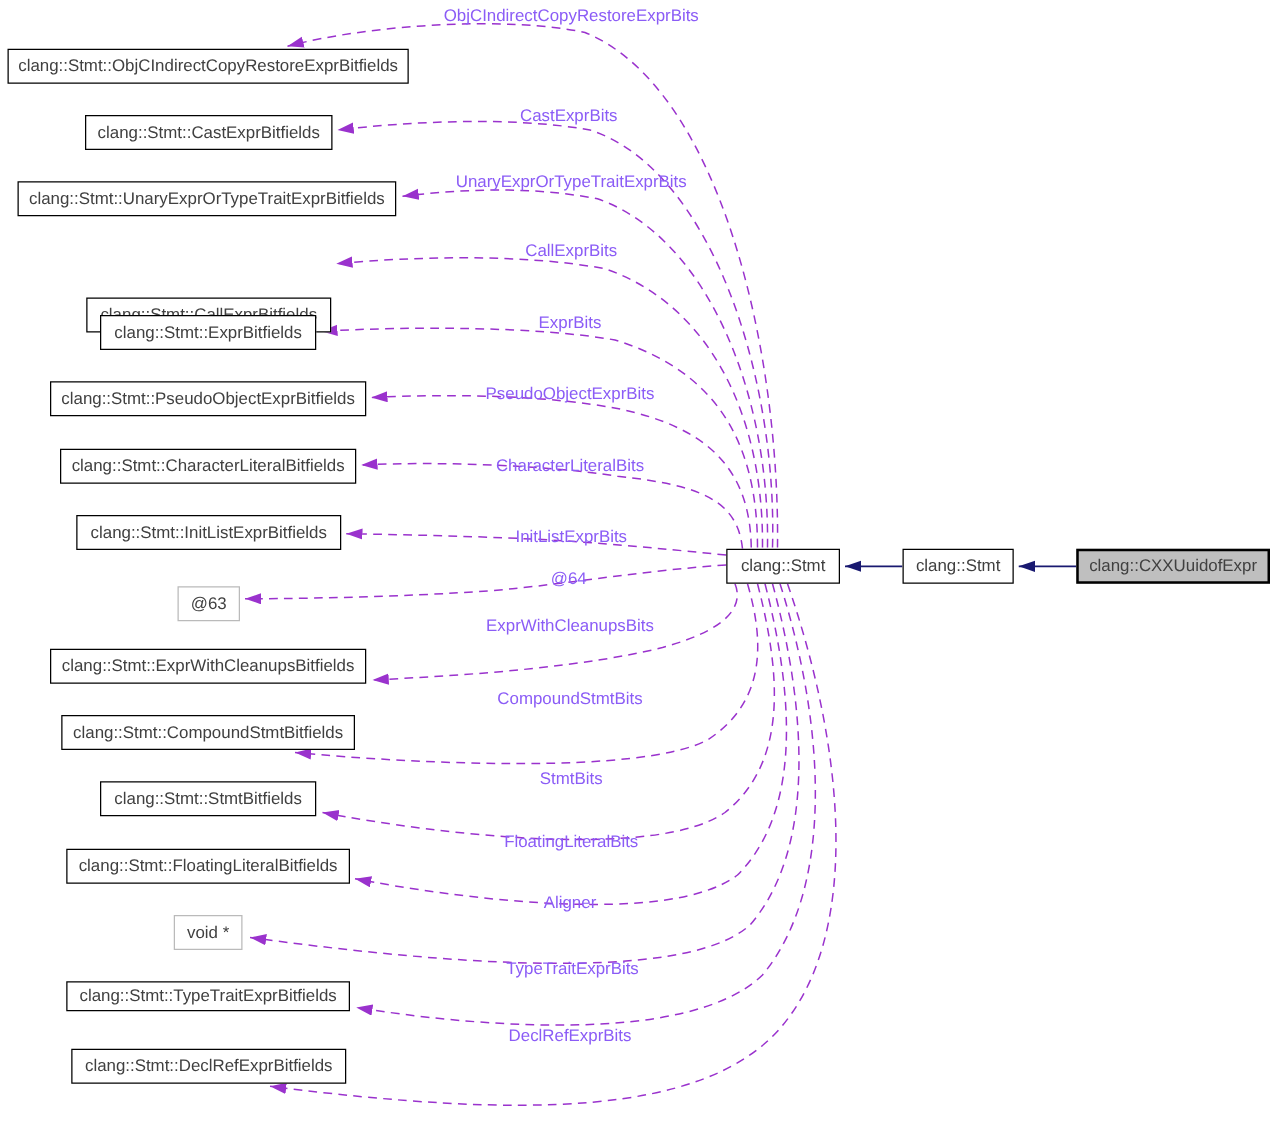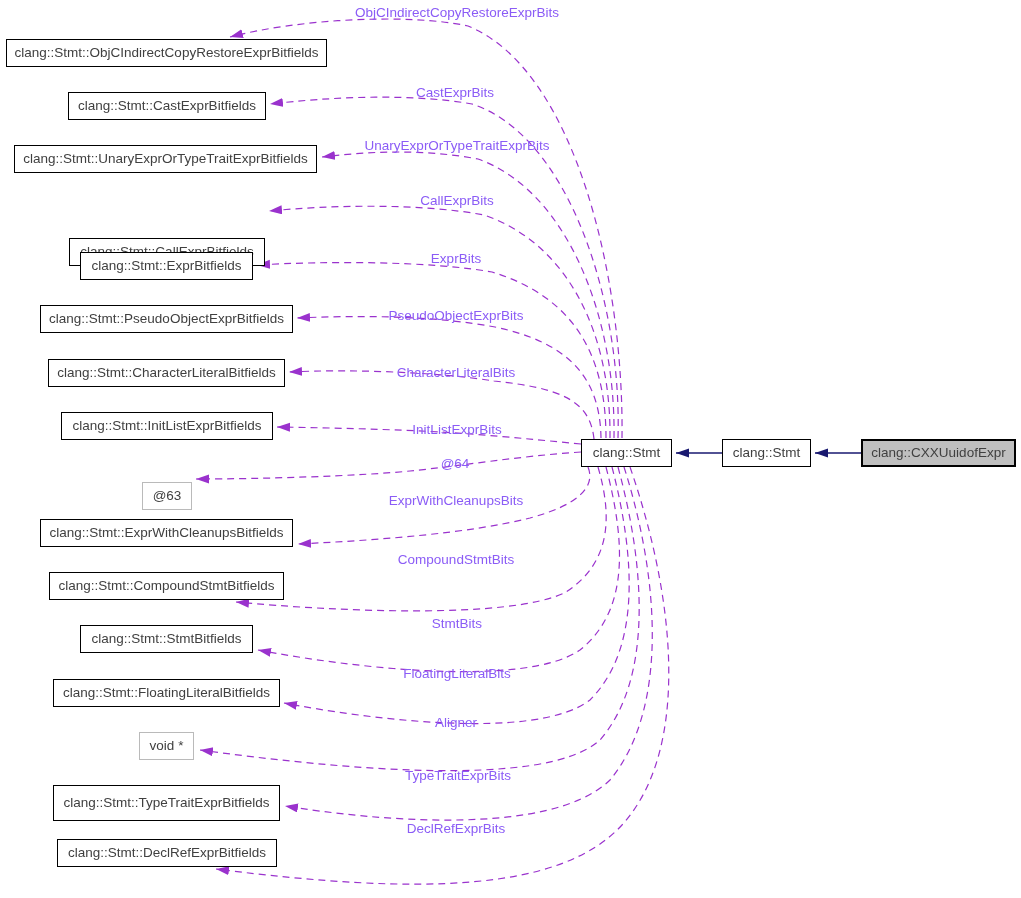--- a/index.html
+++ b/index.html
@@ -91,7 +91,7 @@
     <div class="node class" style="left: 40px; top: 305px; width: 253px; height: 28px;">clang::Stmt::PseudoObjectExprBitfields</div>
     <div class="node class" style="left: 48px; top: 359px; width: 237px; height: 28px;">clang::Stmt::CharacterLiteralBitfields</div>
     <div class="node class" style="left: 61px; top: 412px; width: 212px; height: 28px;">clang::Stmt::InitListExprBitfields</div>
-    <div class="node anon" style="left: 142px; top: 482px; width: 50px; height: 28px;">@63</div>
+    <div class="node anon" style="left: 142px; top: 469px; width: 50px; height: 28px;">@63</div>
     <div class="node class" style="left: 40px; top: 519px; width: 253px; height: 28px;">clang::Stmt::ExprWithCleanupsBitfields</div>
     <div class="node class" style="left: 49px; top: 572px; width: 235px; height: 28px;">clang::Stmt::CompoundStmtBitfields</div>
     <div class="node class" style="left: 80px; top: 625px; width: 173px; height: 28px;">clang::Stmt::StmtBitfields</div>

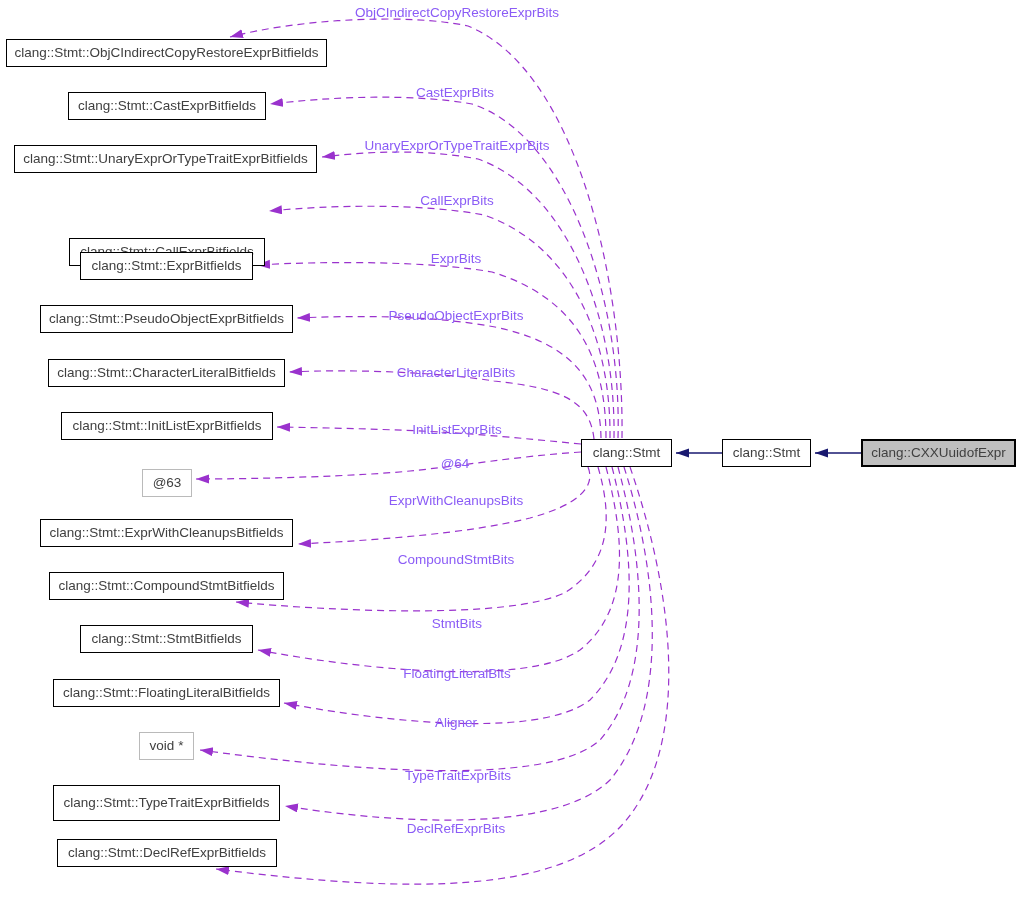--- a/index.html
+++ b/index.html
@@ -97,7 +97,7 @@
     <div class="node class" style="left: 80px; top: 625px; width: 173px; height: 28px;">clang::Stmt::StmtBitfields</div>
     <div class="node class" style="left: 53px; top: 679px; width: 227px; height: 28px;">clang::Stmt::FloatingLiteralBitfields</div>
     <div class="node anon" style="left: 139px; top: 732px; width: 55px; height: 28px;">void *</div>
-    <div class="node class" style="left: 53px; top: 785px; width: 227px; height: 36px;">clang::Stmt::TypeTraitExprBitfields</div>
+    <div class="node class" style="left: 53px; top: 785px; width: 227px; height: 24px;">clang::Stmt::TypeTraitExprBitfields</div>
     <div class="node class" style="left: 57px; top: 839px; width: 220px; height: 28px;">clang::Stmt::DeclRefExprBitfields</div>
     <div class="node class" style="left: 581px; top: 439px; width: 91px; height: 28px;">clang::Stmt</div>
     <div class="node class" style="left: 722px; top: 439px; width: 89px; height: 28px;">clang::Stmt</div>

